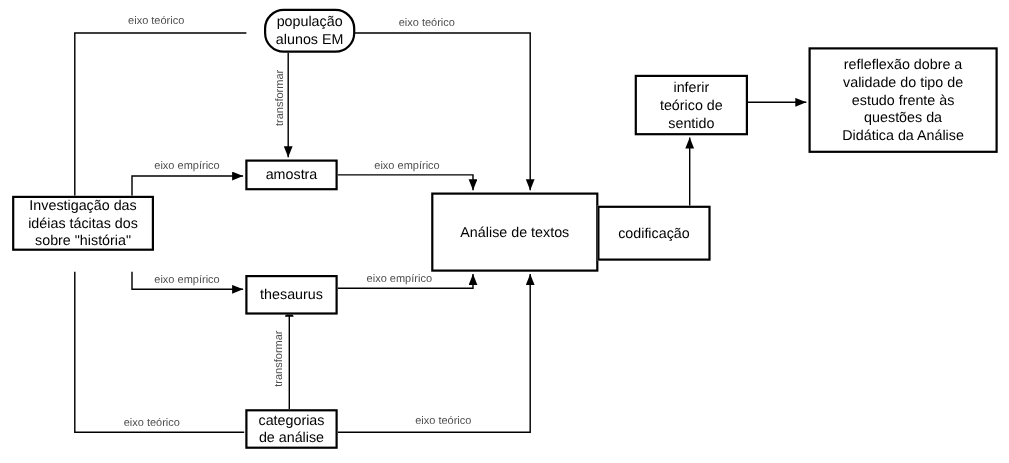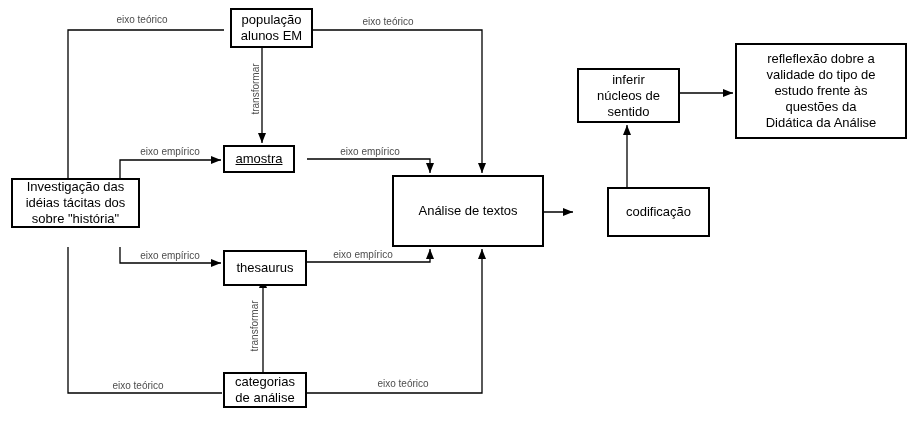--- a/index.html
+++ b/index.html
@@ -69,7 +69,7 @@
       </g>
   </svg>
   <div>
-      <div class="node" style="left: 230px; top: 8px; width: 83px; height: 40px;">
+      <div class="node" style="left: 240px; top: 8px; width: 83px; height: 40px; border-radius: 18px;">
         <div class="node-label">população
 alunos EM</div>
       </div>

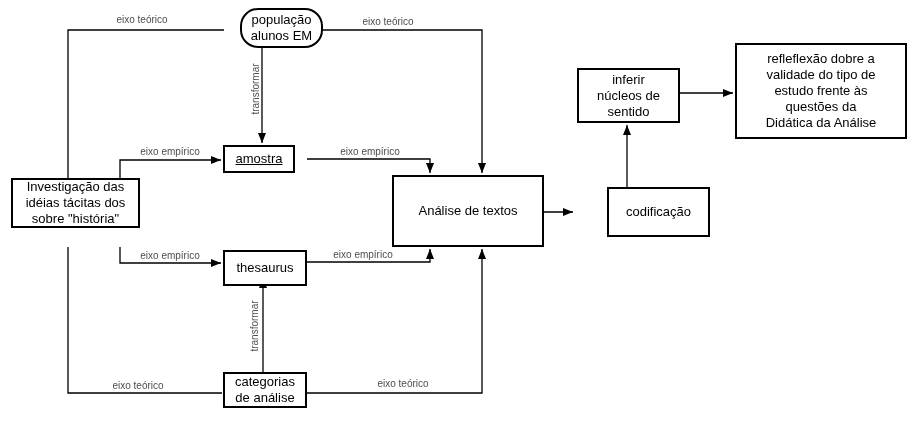--- a/index.html
+++ b/index.html
@@ -96,7 +96,7 @@
       </div>
       <div class="node" style="left: 577px; top: 68px; width: 103px; height: 55px;">
         <div class="node-label">inferir
-núcleos de
+teórico de
 sentido</div>
       </div>
       <div class="node" style="left: 735px; top: 43px; width: 172px; height: 96px;">

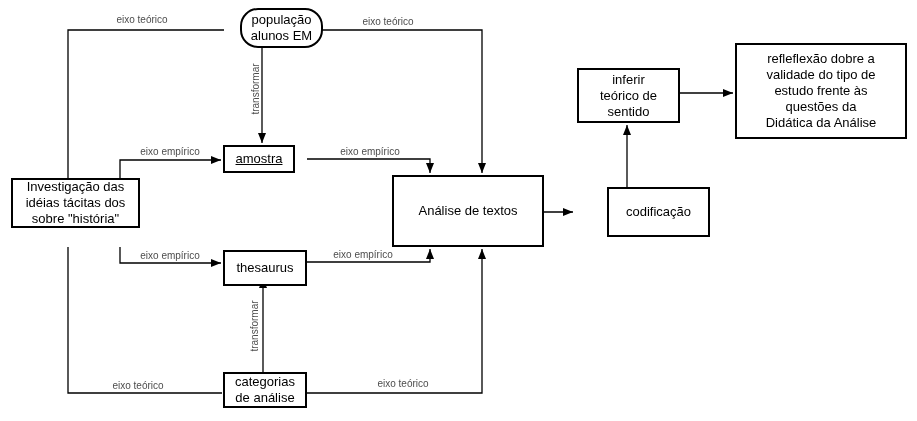--- a/index.html
+++ b/index.html
@@ -78,7 +78,7 @@
 idéias tácitas dos
 sobre "história"</div>
       </div>
-      <div class="node" style="left: 223px; top: 145px; width: 72px; height: 28px; text-decoration: underline;">
+      <div class="node" style="left: 223px; top: 145px; width: 84px; height: 28px;">
         <div class="node-label">amostra</div>
       </div>
       <div class="node" style="left: 223px; top: 250px; width: 84px; height: 36px;">

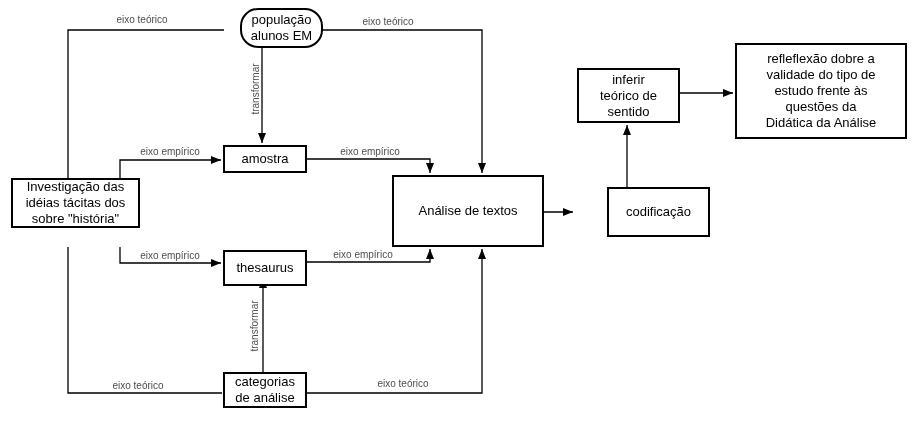--- a/index.html
+++ b/index.html
@@ -91,7 +91,7 @@
       <div class="node" style="left: 392px; top: 175px; width: 152px; height: 72px;">
         <div class="node-label">Análise de textos</div>
       </div>
-      <div class="node" style="left: 607px; top: 187px; width: 103px; height: 50px;">
+      <div class="node" style="left: 543px; top: 187px; width: 103px; height: 50px;">
         <div class="node-label">codificação</div>
       </div>
       <div class="node" style="left: 577px; top: 68px; width: 103px; height: 55px;">

